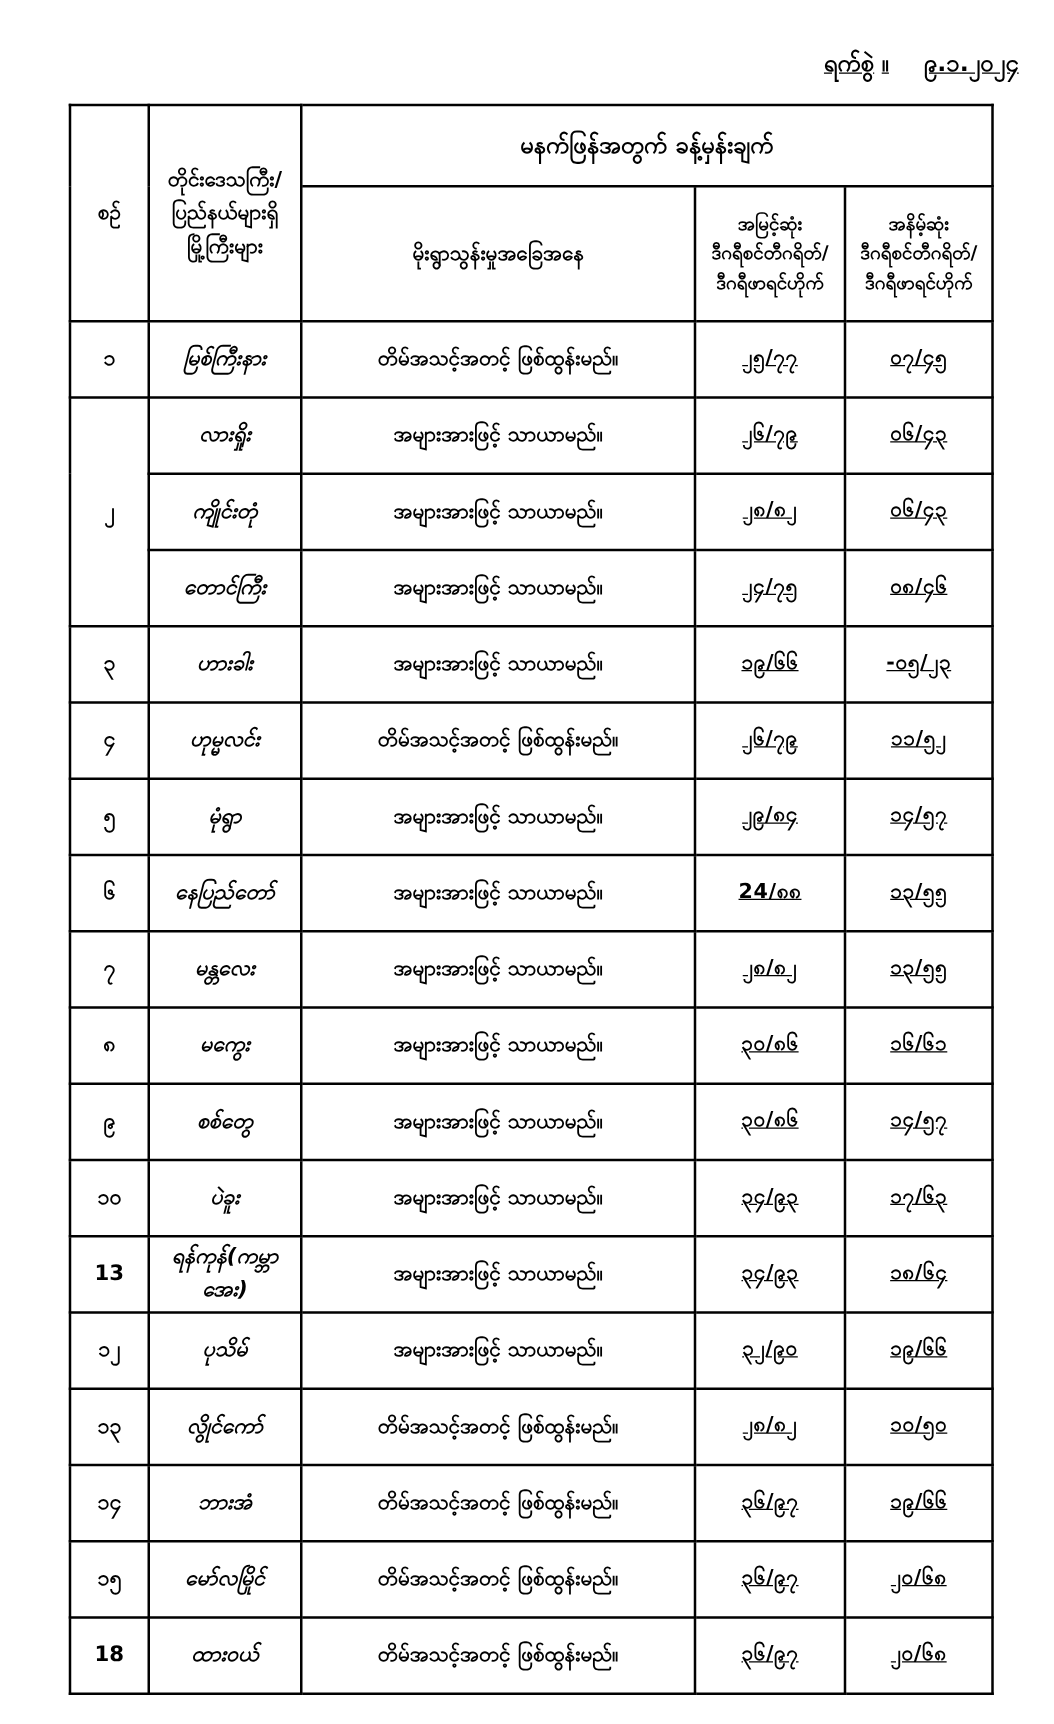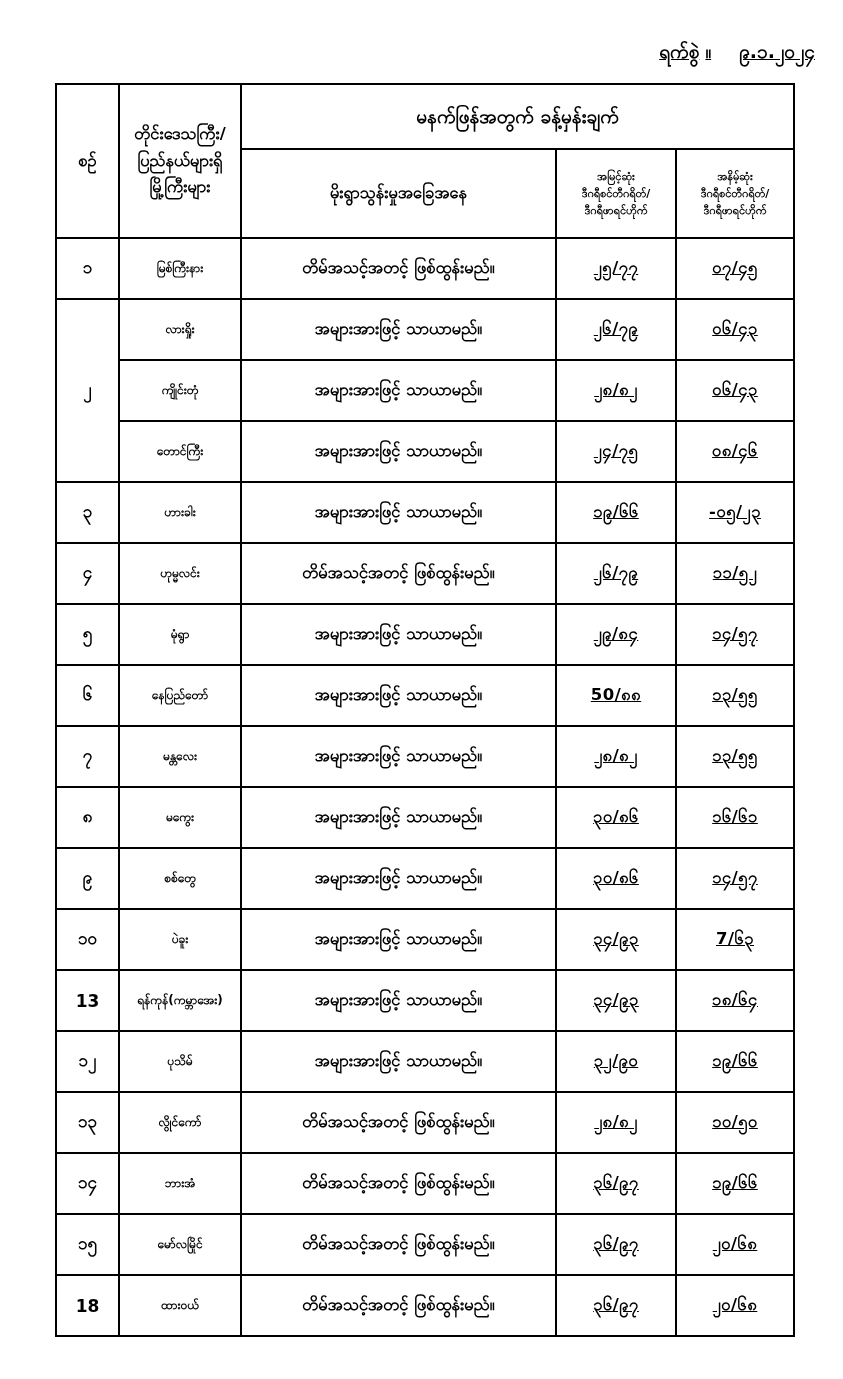--- a/index.html
+++ b/index.html
@@ -41,7 +41,7 @@
 
   .weather th { font-size:16.5px; line-height:1.6; }
   .weather th.hdr-span { font-size:19px; }
-  .weather th.hdr-temp { font-size:11px; line-height:1.55; padding:18px 2px;border-radius:24px; }
+  .weather th.hdr-temp { font-size:15px; line-height:1.55; padding:18px 2px;border-radius:24px; }
   .weather th .hline { display:block; }
 
   td.cell-no { font-size:17px; }

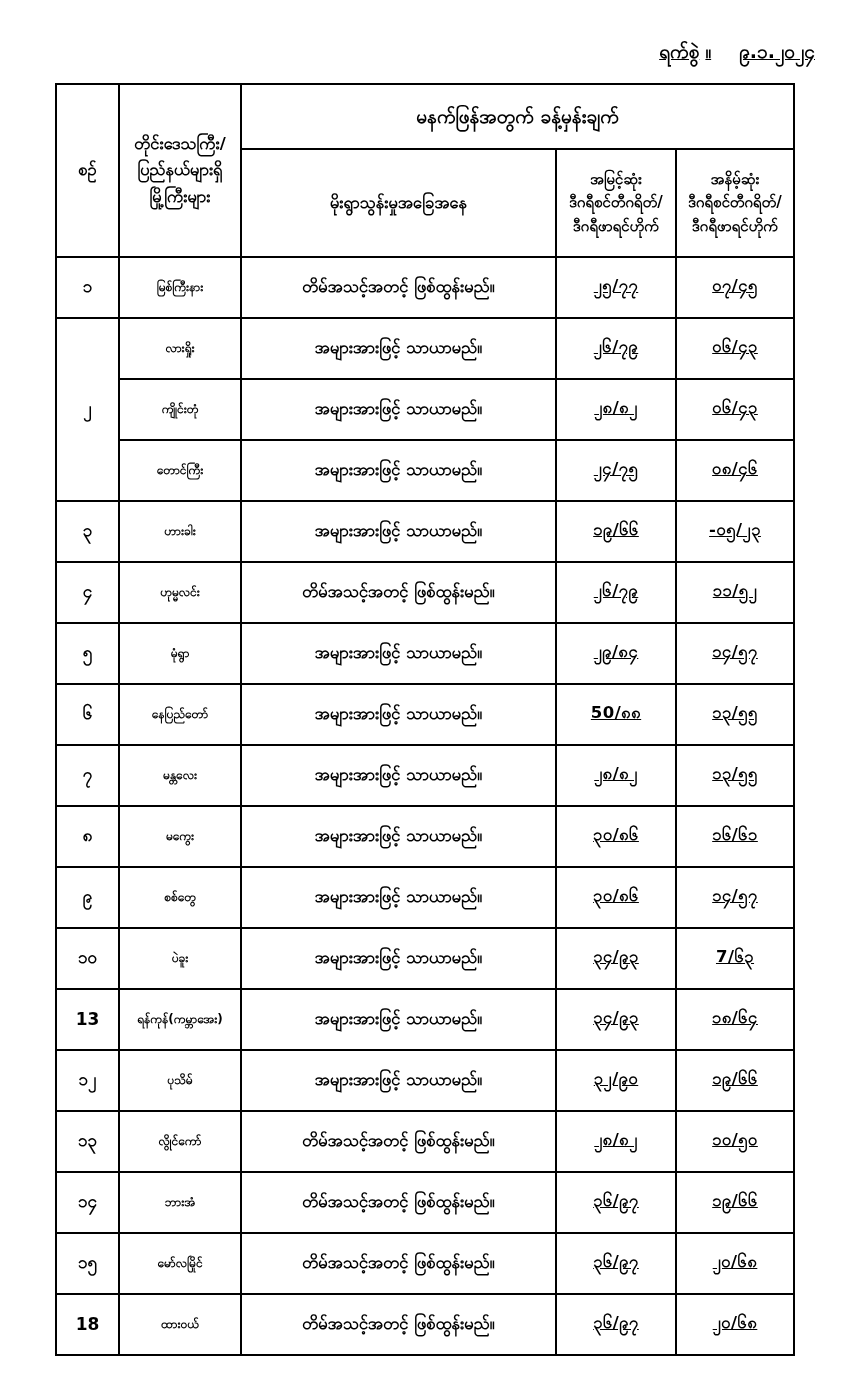--- a/index.html
+++ b/index.html
@@ -45,7 +45,7 @@
   .weather th .hline { display:block; }
 
   td.cell-no { font-size:17px; }
-  td.cell-city { font-size:12px; line-height:1.6; padding:2px 2px; }
+  td.cell-city { font-size:17px; line-height:1.6; padding:2px 2px;font-style:italic; }
   td.cell-fc { font-size:16.5px; line-height:1.6; }
   td.cell-temp { font-size:16.5px; letter-spacing:0.5px;text-decoration:underline; }
 

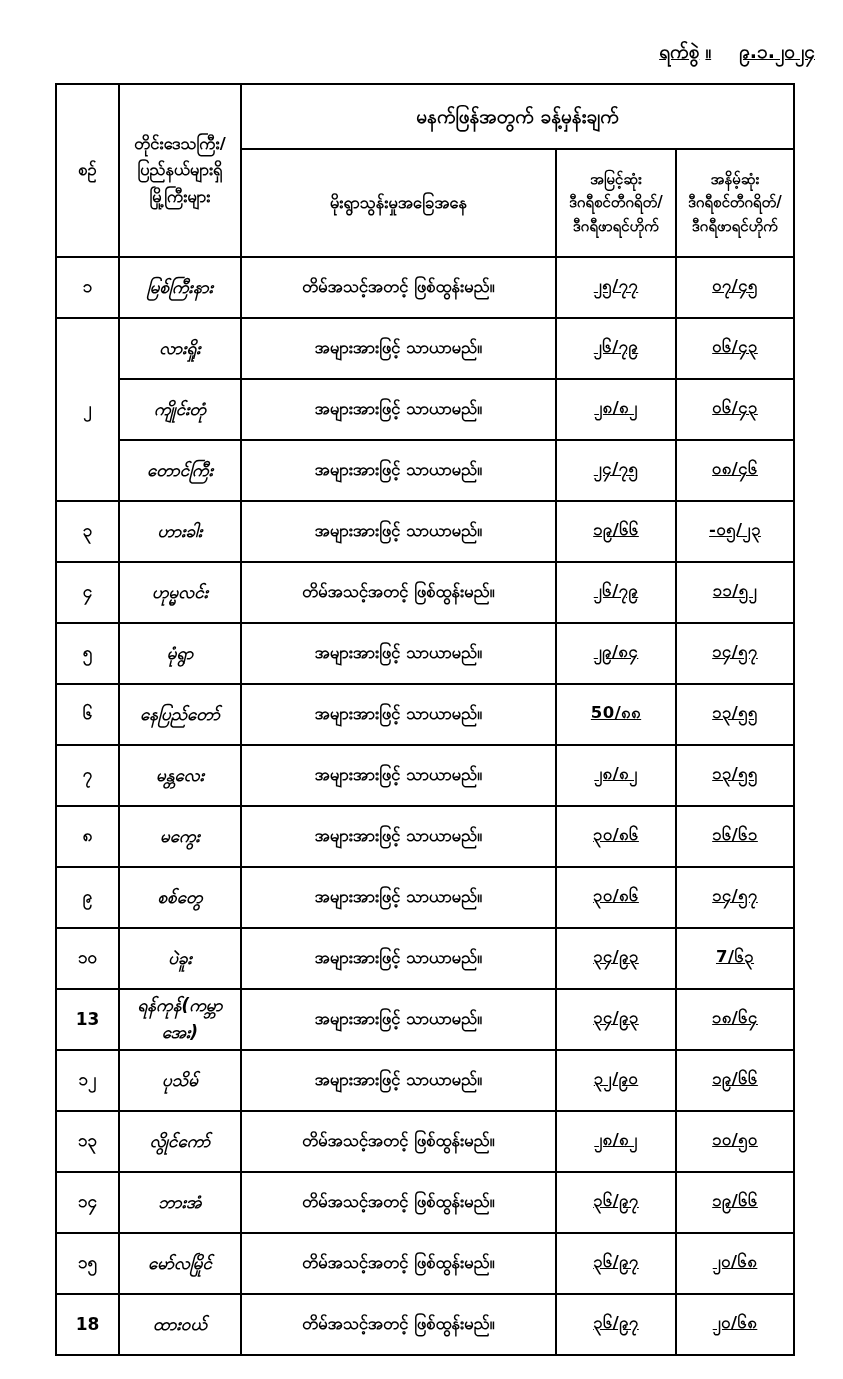--- a/index.html
+++ b/index.html
@@ -148,7 +148,7 @@
       <td class="cell-no">၆</td>
       <td class="cell-city">နေပြည်တော်</td>
       <td class="cell-fc">အများအားဖြင့် သာယာမည်။</td>
-      <td class="cell-temp">50/၈၈</td>
+      <td class="cell-temp">24/၈၈</td>
       <td class="cell-temp">၁၃/၅၅</td>
     </tr>
     <tr>

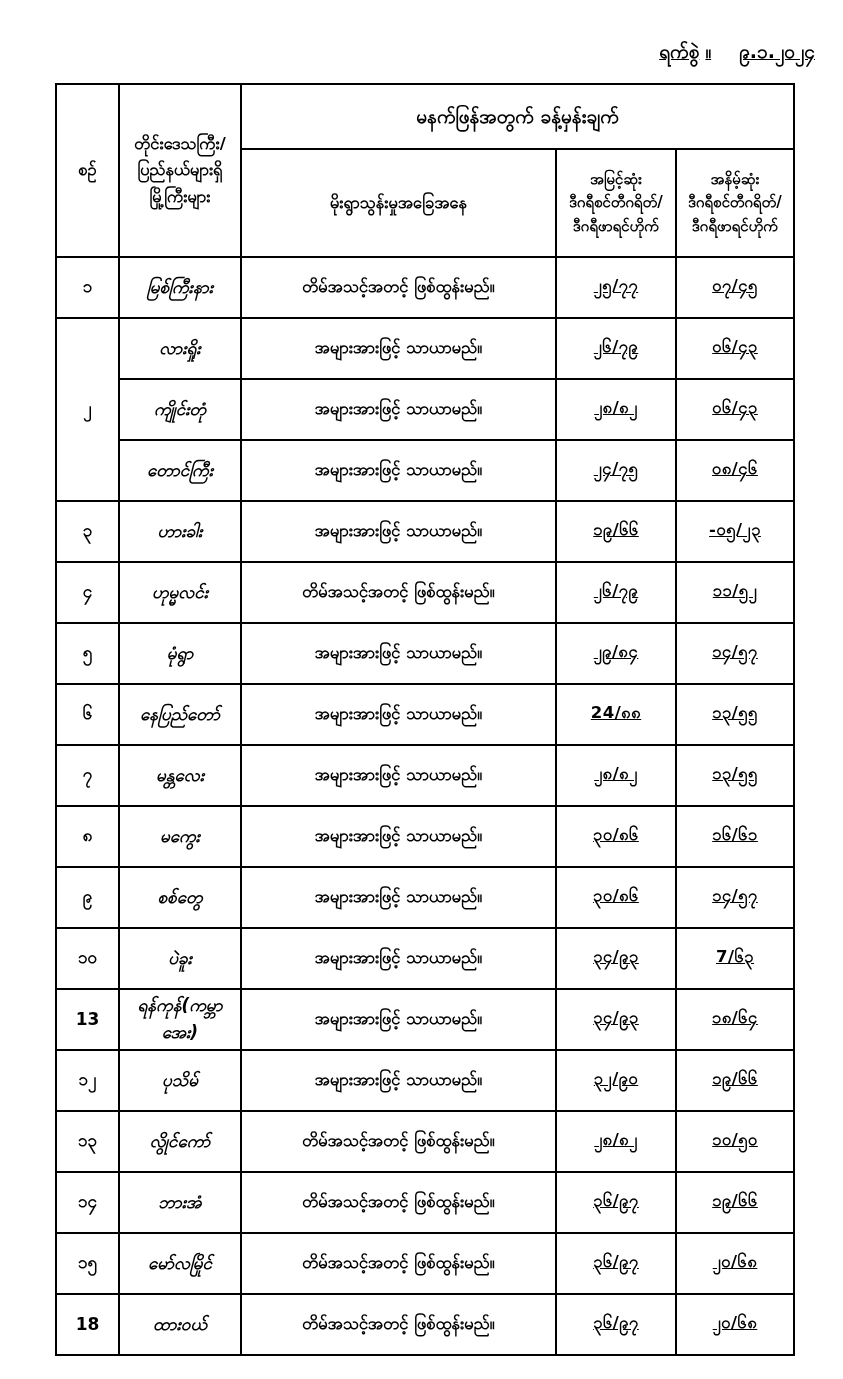--- a/index.html
+++ b/index.html
@@ -177,7 +177,7 @@
       <td class="cell-city">ပဲခူး</td>
       <td class="cell-fc">အများအားဖြင့် သာယာမည်။</td>
       <td class="cell-temp">၃၄/၉၃</td>
-      <td class="cell-temp">7/၆၃</td>
+      <td class="cell-temp">၁၇/၆၃</td>
     </tr>
     <tr>
       <td class="cell-no">13</td>

